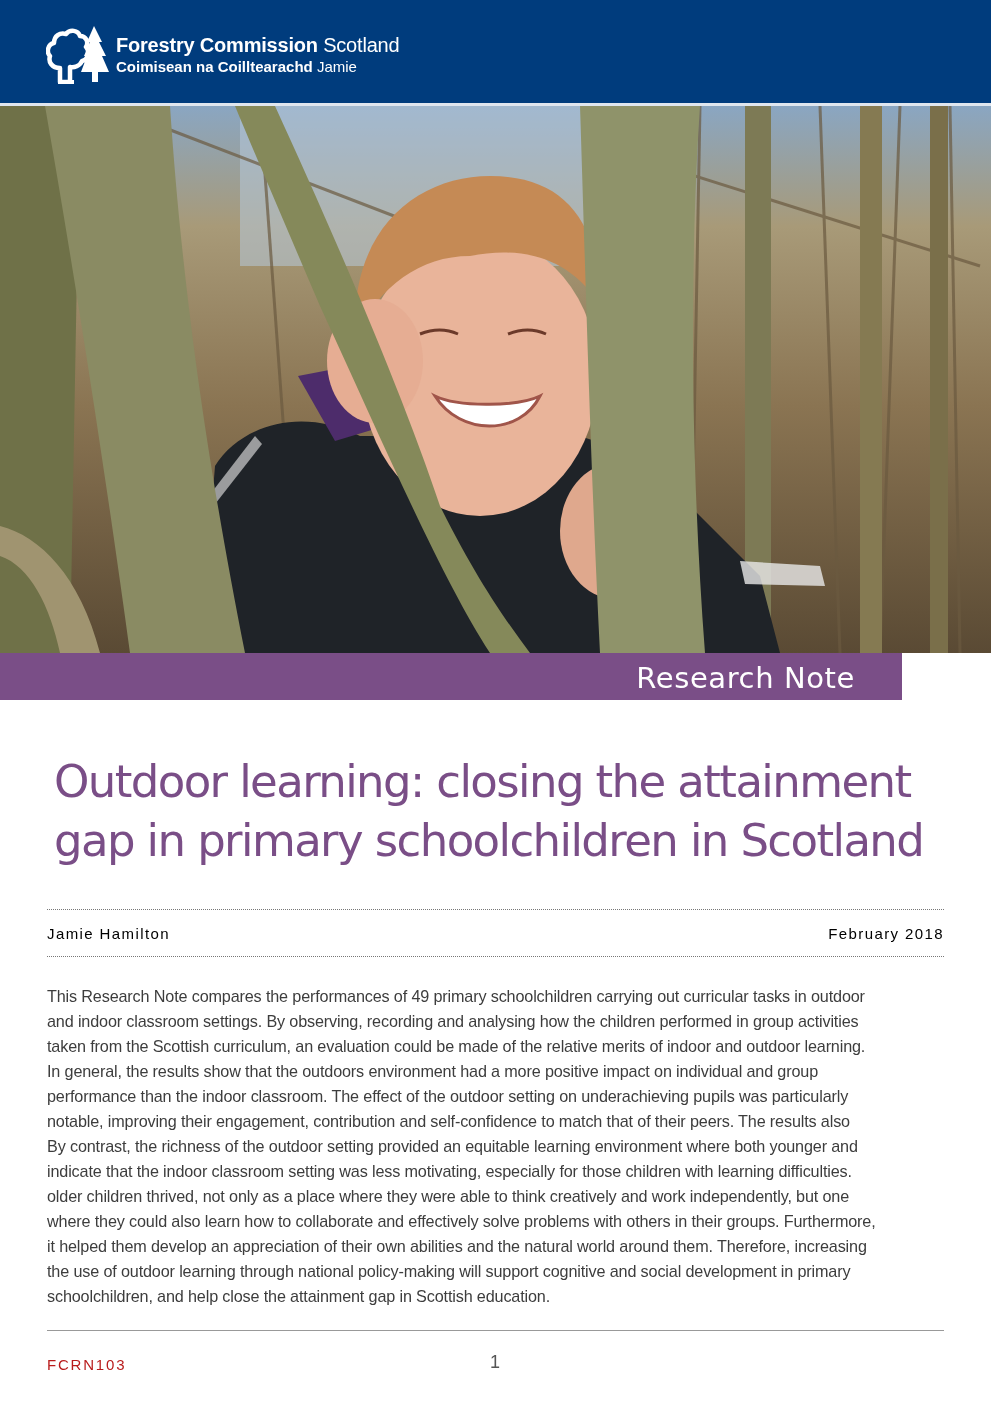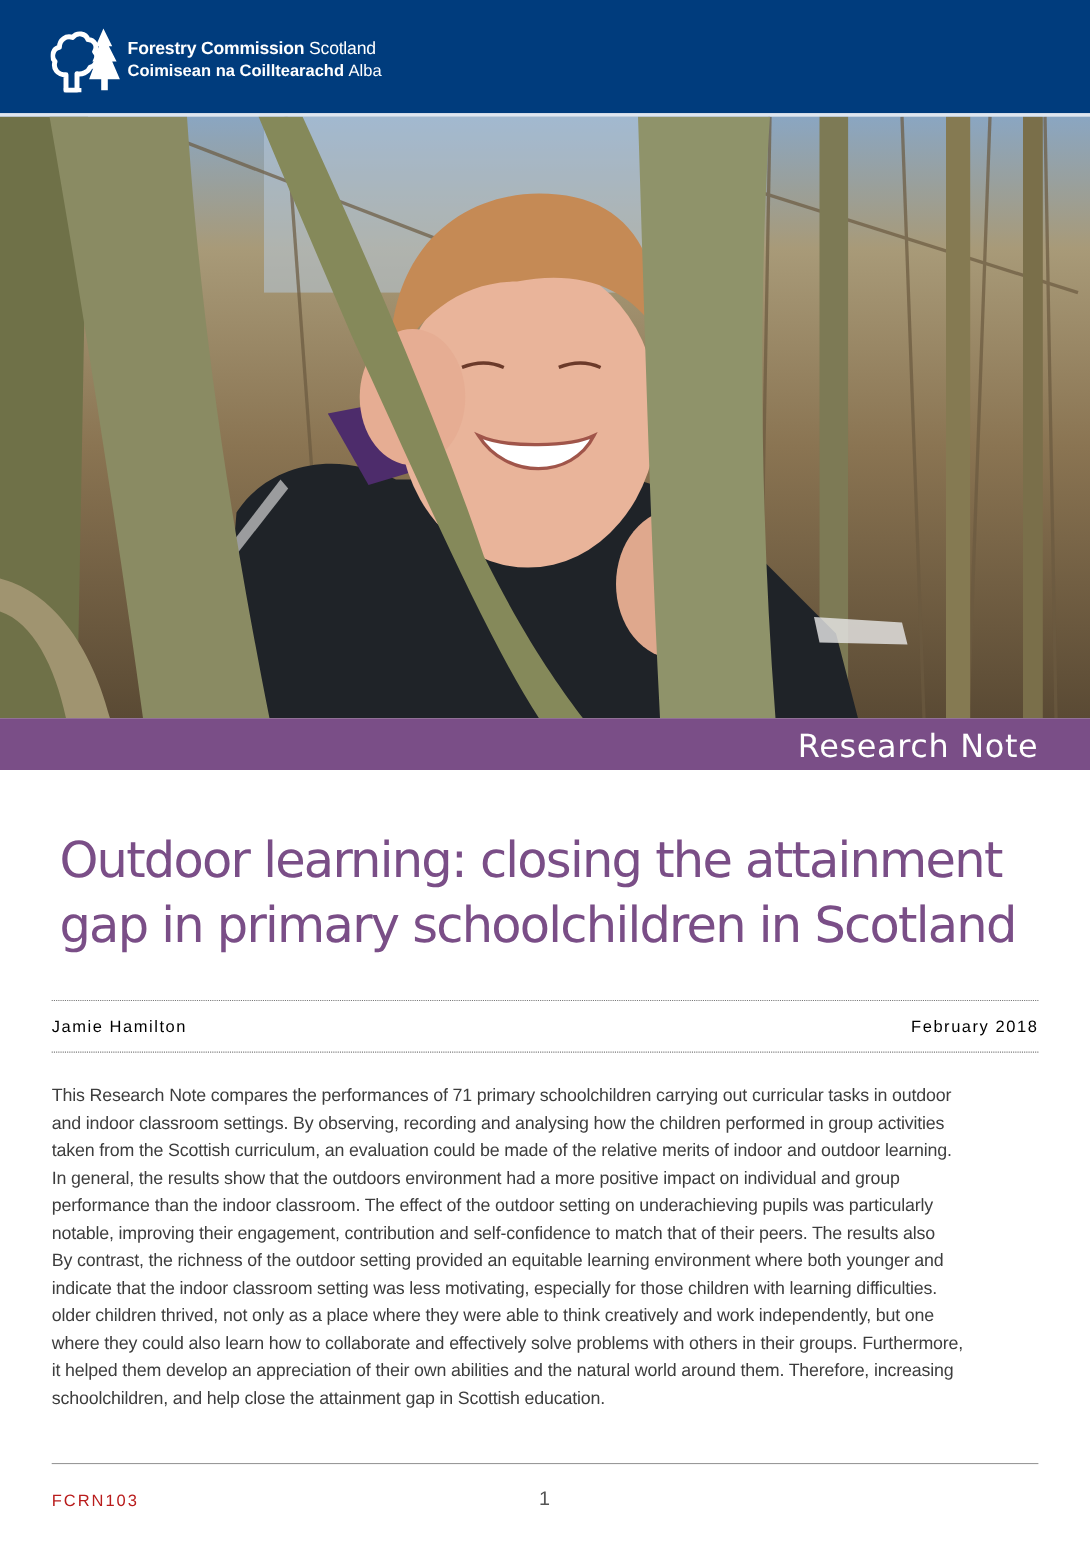--- a/index.html
+++ b/index.html
@@ -14,7 +14,7 @@
   .logo { position: absolute; left: 46px; top: 24px; height: 60px; display: flex; align-items: center; }
   .logo svg { display: block; }
   .logo-text { margin-left: 6px; color: #ffffff; line-height: 1; }
-  .logo-line1 { font-size: 16px; font-weight: bold; letter-spacing: -0.2px; }
+  .logo-line1 { font-size: 20px; font-weight: bold; letter-spacing: -0.2px; }
   .logo-line1 .light { font-weight: normal; }
   .logo-line2 { font-size: 15px; font-weight: bold; margin-top: 4px; }
   .logo-line2 .light { font-weight: normal; }

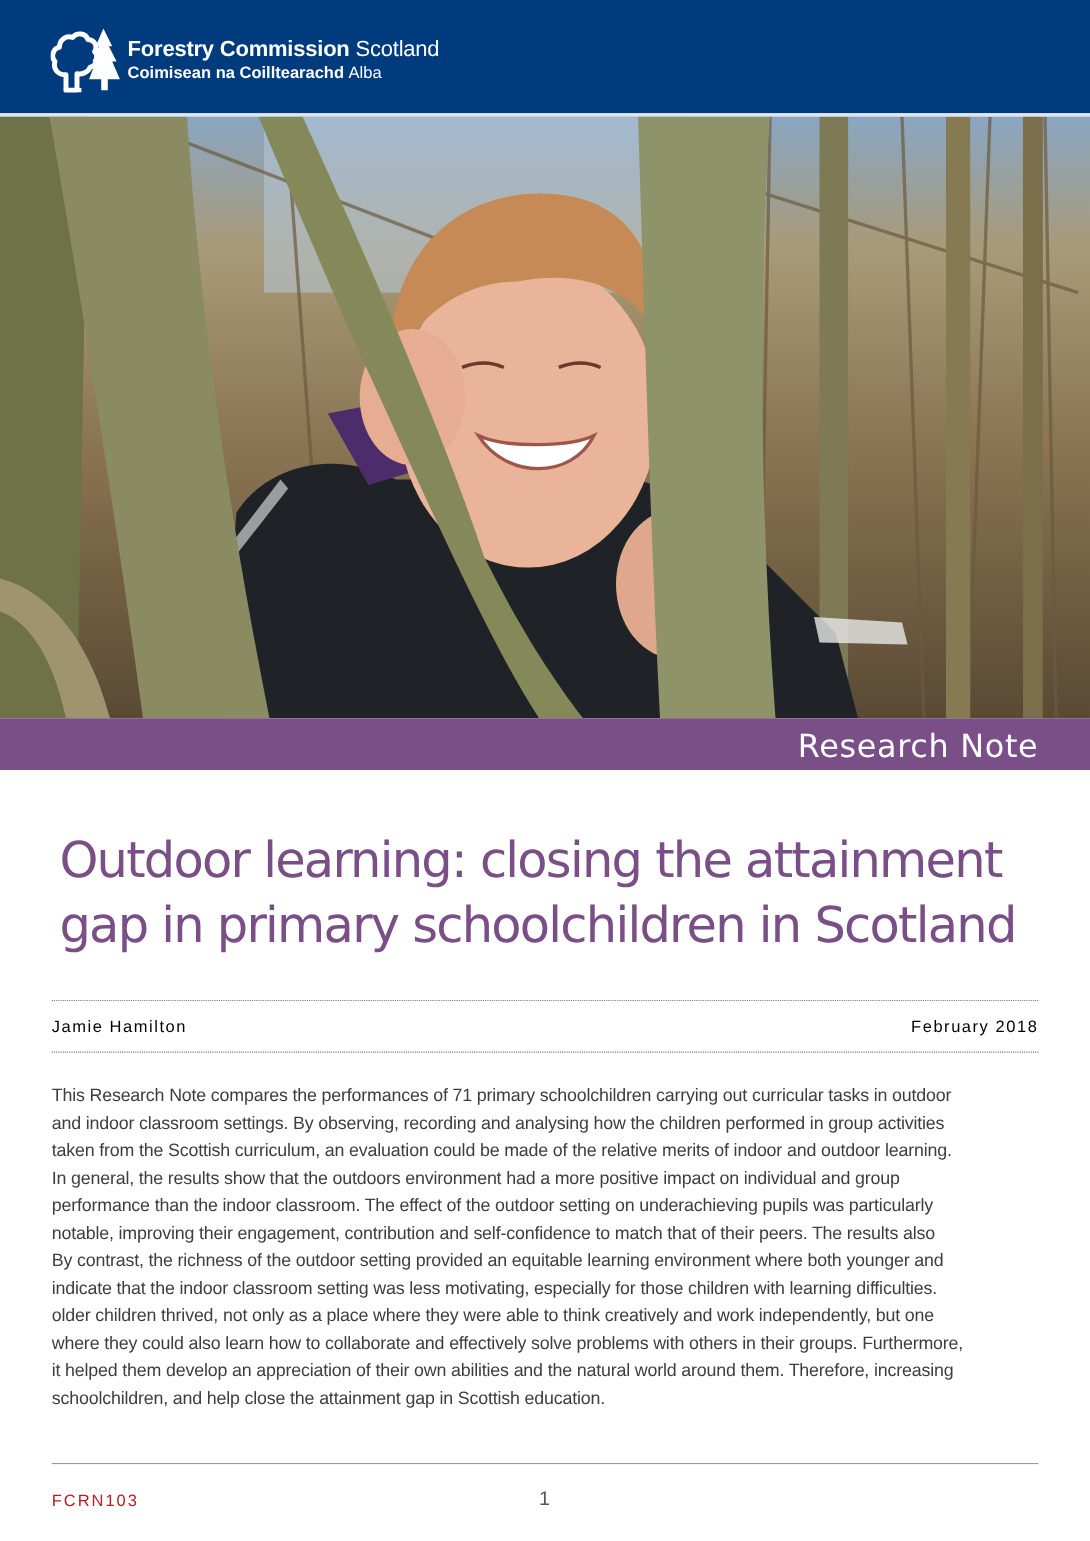--- a/index.html
+++ b/index.html
@@ -69,7 +69,7 @@
     </svg>
     <div class="logo-text">
       <div class="logo-line1"><span>Forestry Commission</span> <span class="light">Scotland</span></div>
-      <div class="logo-line2"><span>Coimisean na Coilltearachd</span> <span class="light">Alba</span></div>
+      <div class="logo-line2"><span>Coimisean na Coilltearachd</span> <span class="light">Jamie</span></div>
     </div>
   </div>
 </div>

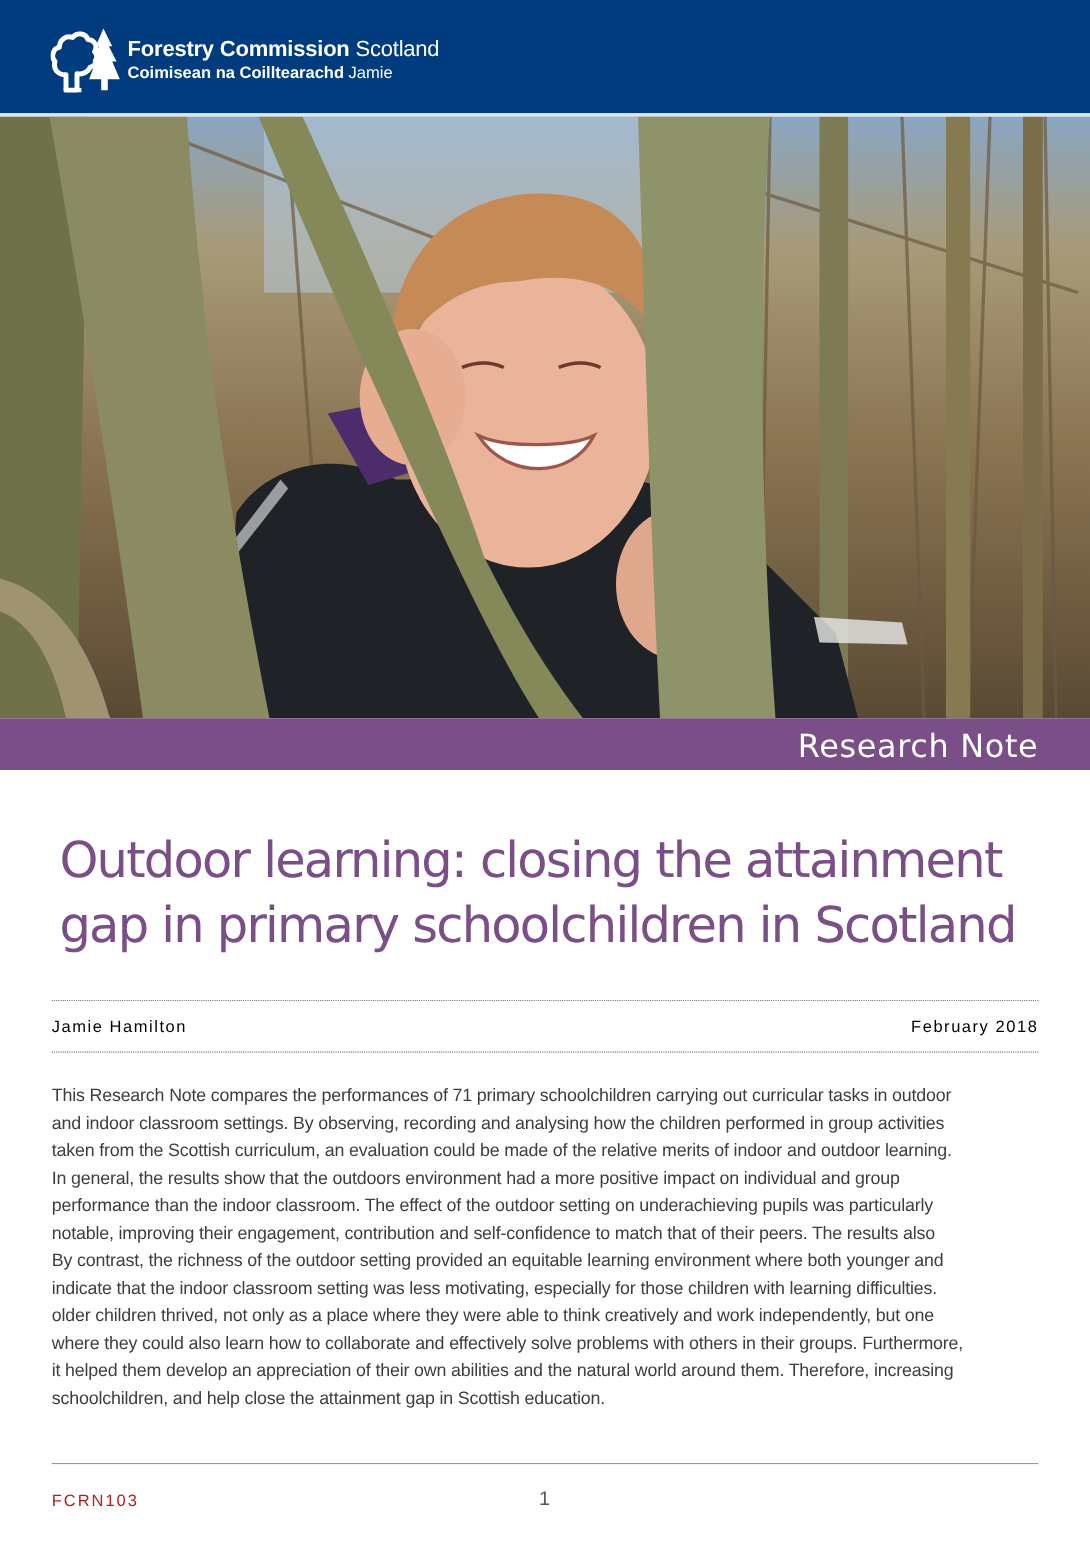--- a/index.html
+++ b/index.html
@@ -26,7 +26,7 @@
   .photo svg { position: absolute; left: 0; top: 0; }
 
   .band {
-    position: absolute; left: 0; top: 653px; width: 991px; height: 47px;
+    position: absolute; left: 0; top: 653px; width: 902px; height: 47px;
     background: #7a4e87;
   }
   .band-label {

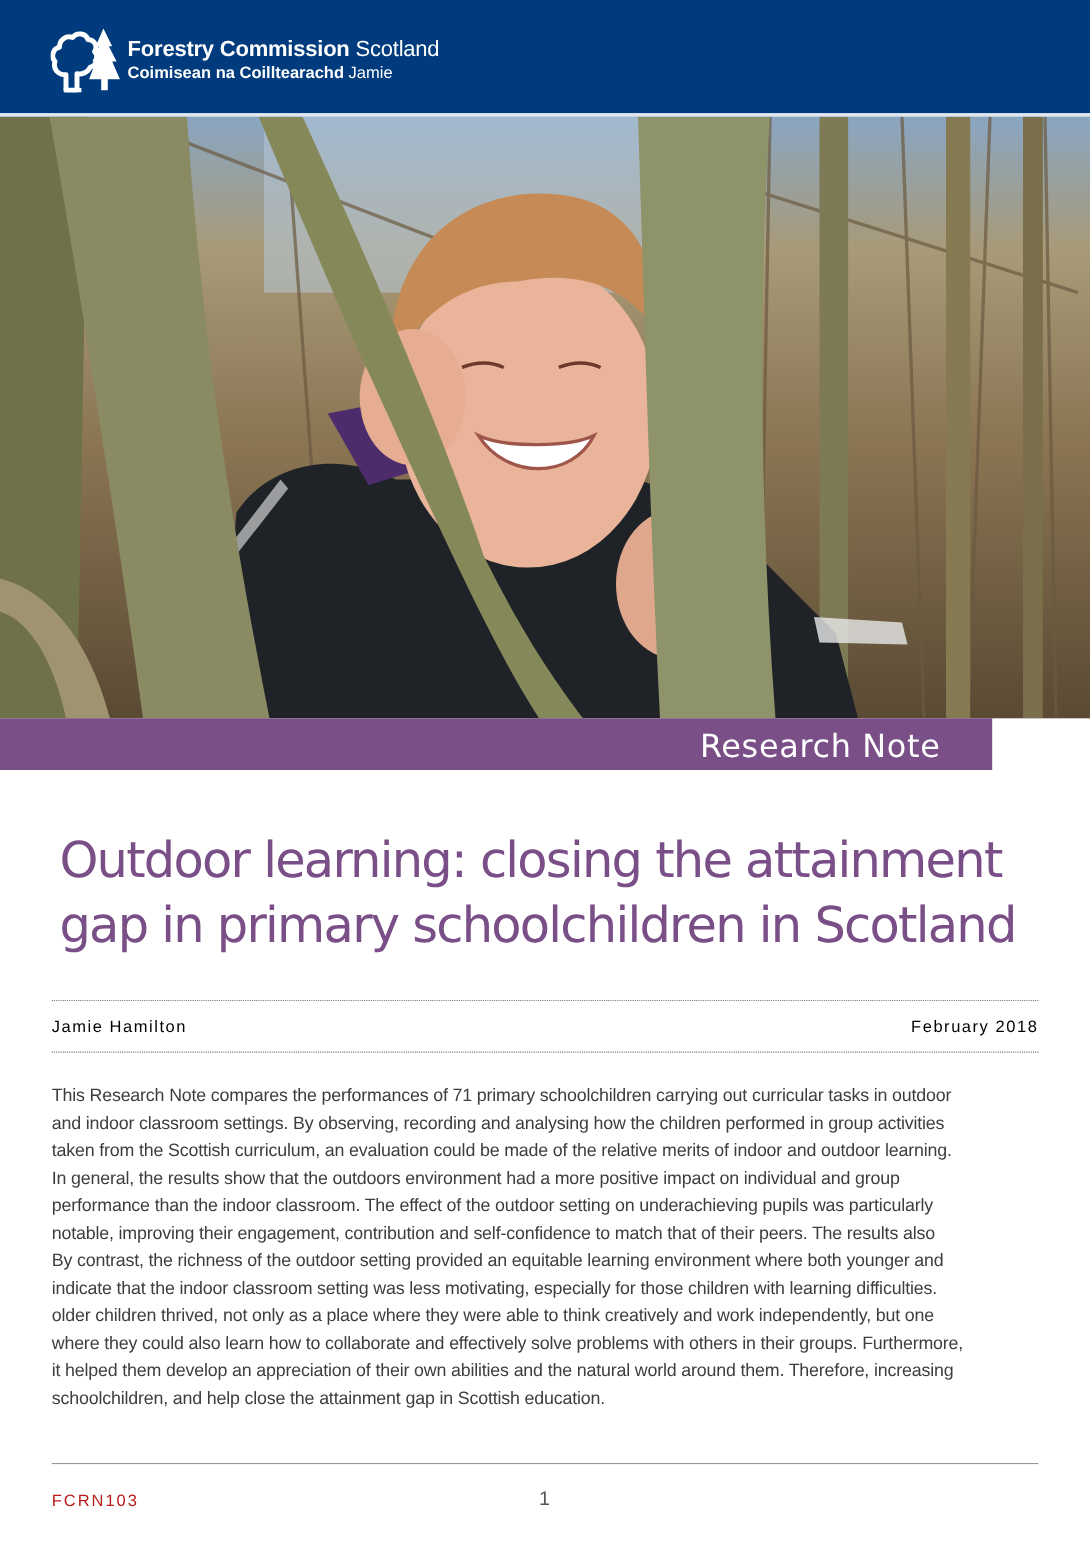--- a/index.html
+++ b/index.html
@@ -138,7 +138,7 @@
 <div class="rule-dotted" style="top:956px;"></div>
 
 <div class="abstract">
-  <span class="line">This Research Note compares the performances of 71 primary schoolchildren carrying out curricular tasks in outdoor</span>
+  <span class="line">This Research Note compares the performances of 49 primary schoolchildren carrying out curricular tasks in outdoor</span>
   <span class="line">and indoor classroom settings. By observing, recording and analysing how the children performed in group activities</span>
   <span class="line">taken from the Scottish curriculum, an evaluation could be made of the relative merits of indoor and outdoor learning.</span>
   <span class="line">In general, the results show that the outdoors environment had a more positive impact on individual and group</span>

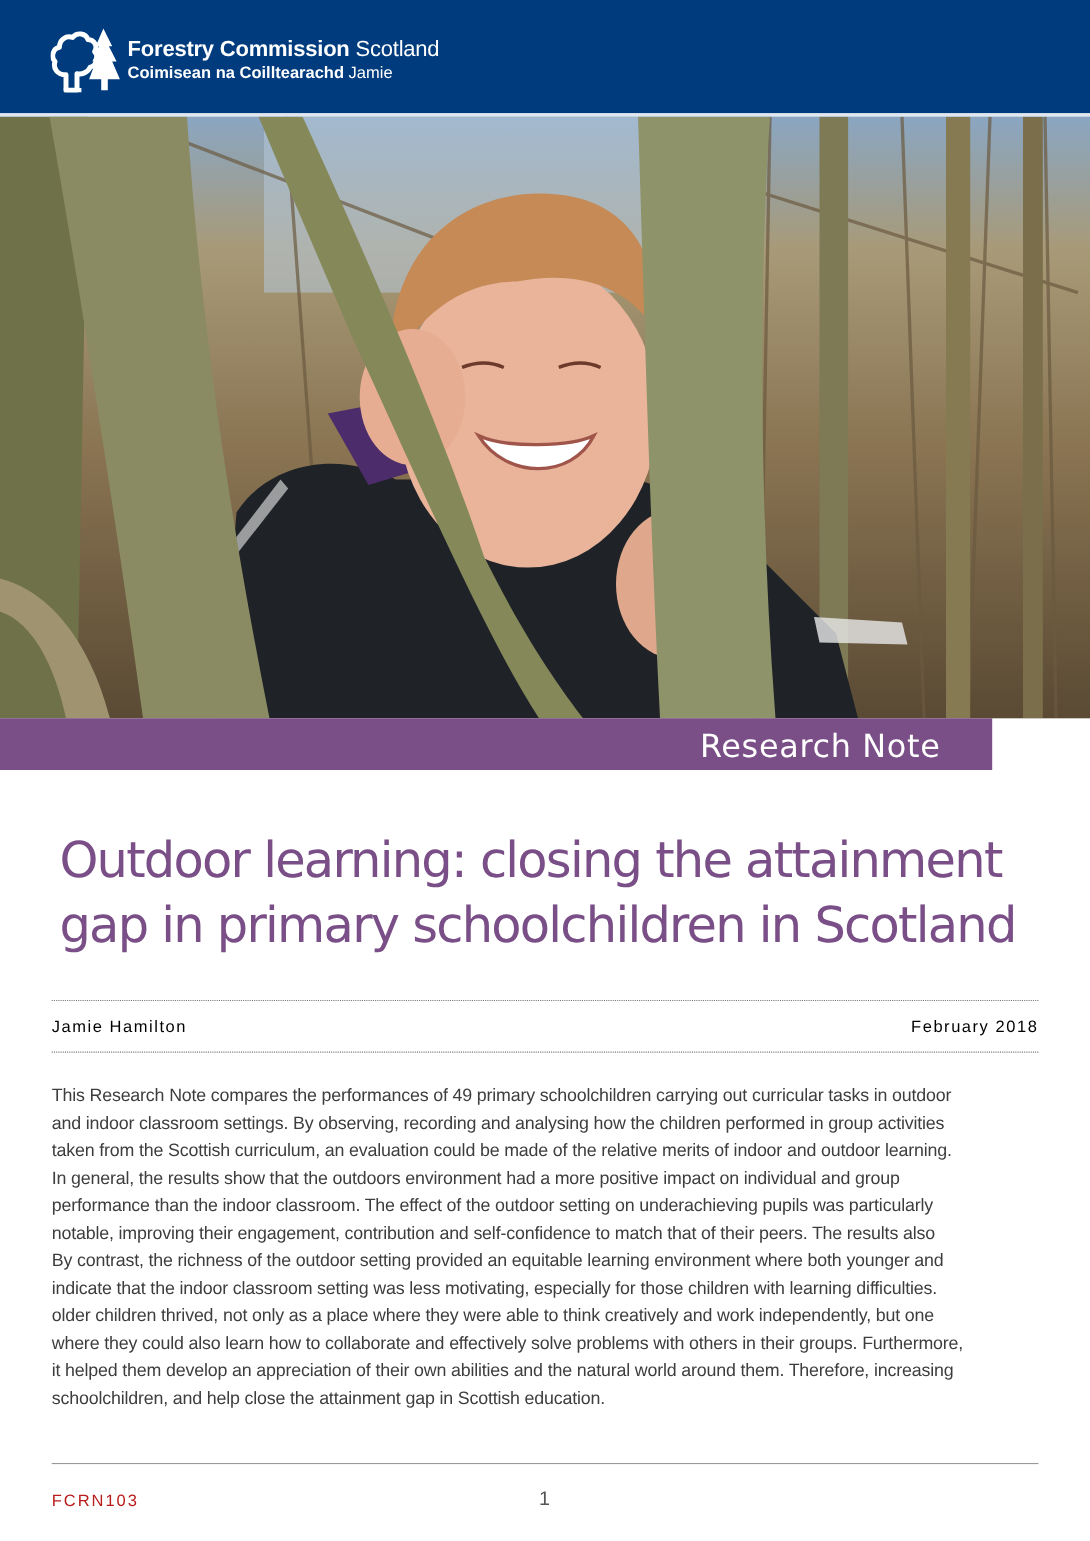--- a/index.html
+++ b/index.html
@@ -149,6 +149,7 @@
   <span class="line">older children thrived, not only as a place where they were able to think creatively and work independently, but one</span>
   <span class="line">where they could also learn how to collaborate and effectively solve problems with others in their groups. Furthermore,</span>
   <span class="line">it helped them develop an appreciation of their own abilities and the natural world around them. Therefore, increasing</span>
+  <span class="line">the use of outdoor learning through national policy-making will support cognitive and social development in primary</span>
   <span class="line">schoolchildren, and help close the attainment gap in Scottish education.</span>
 </div>
 

